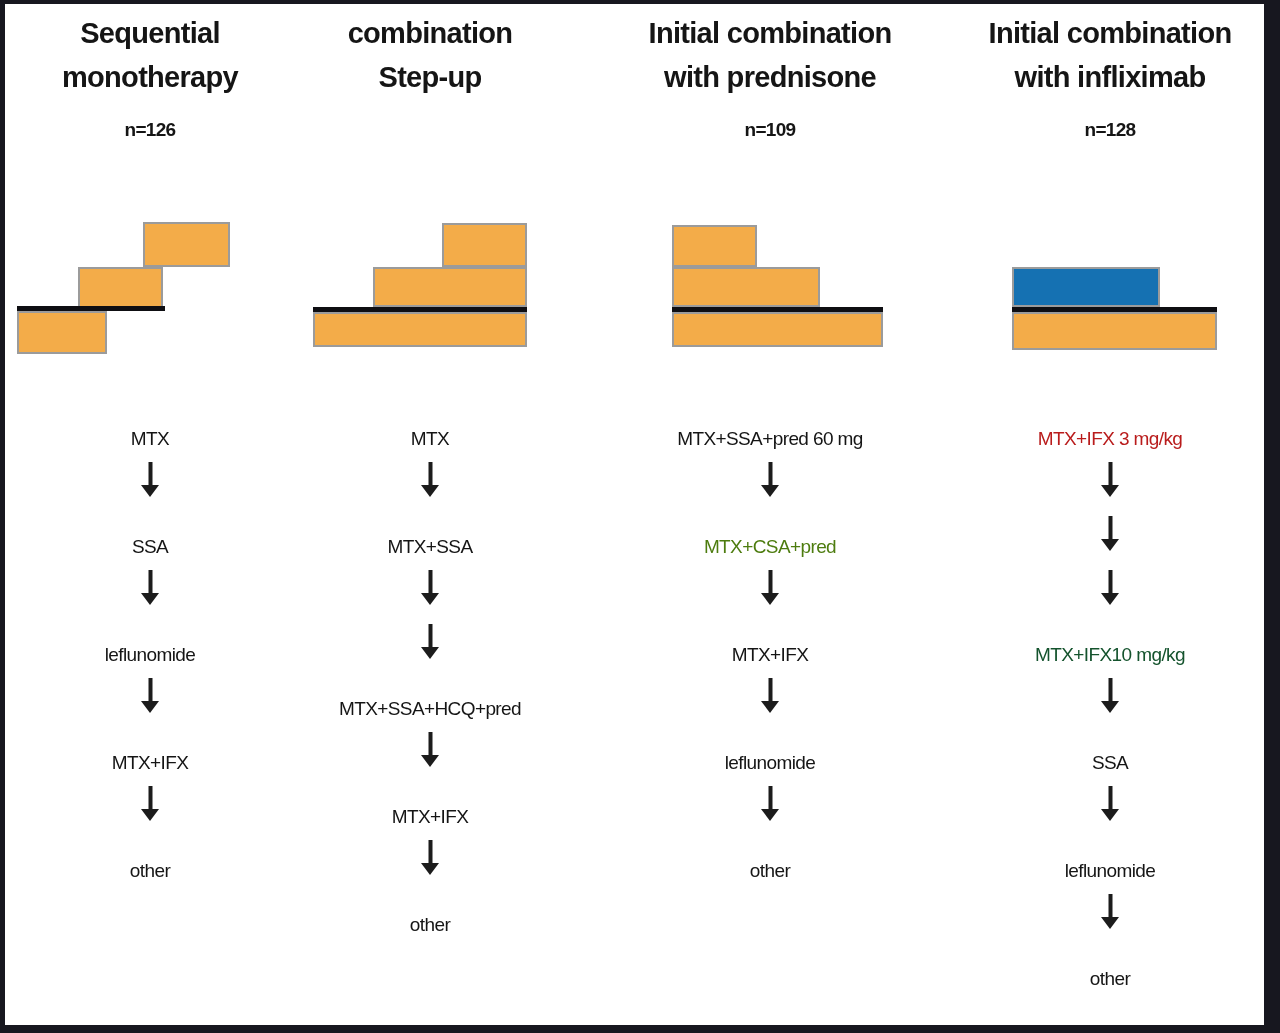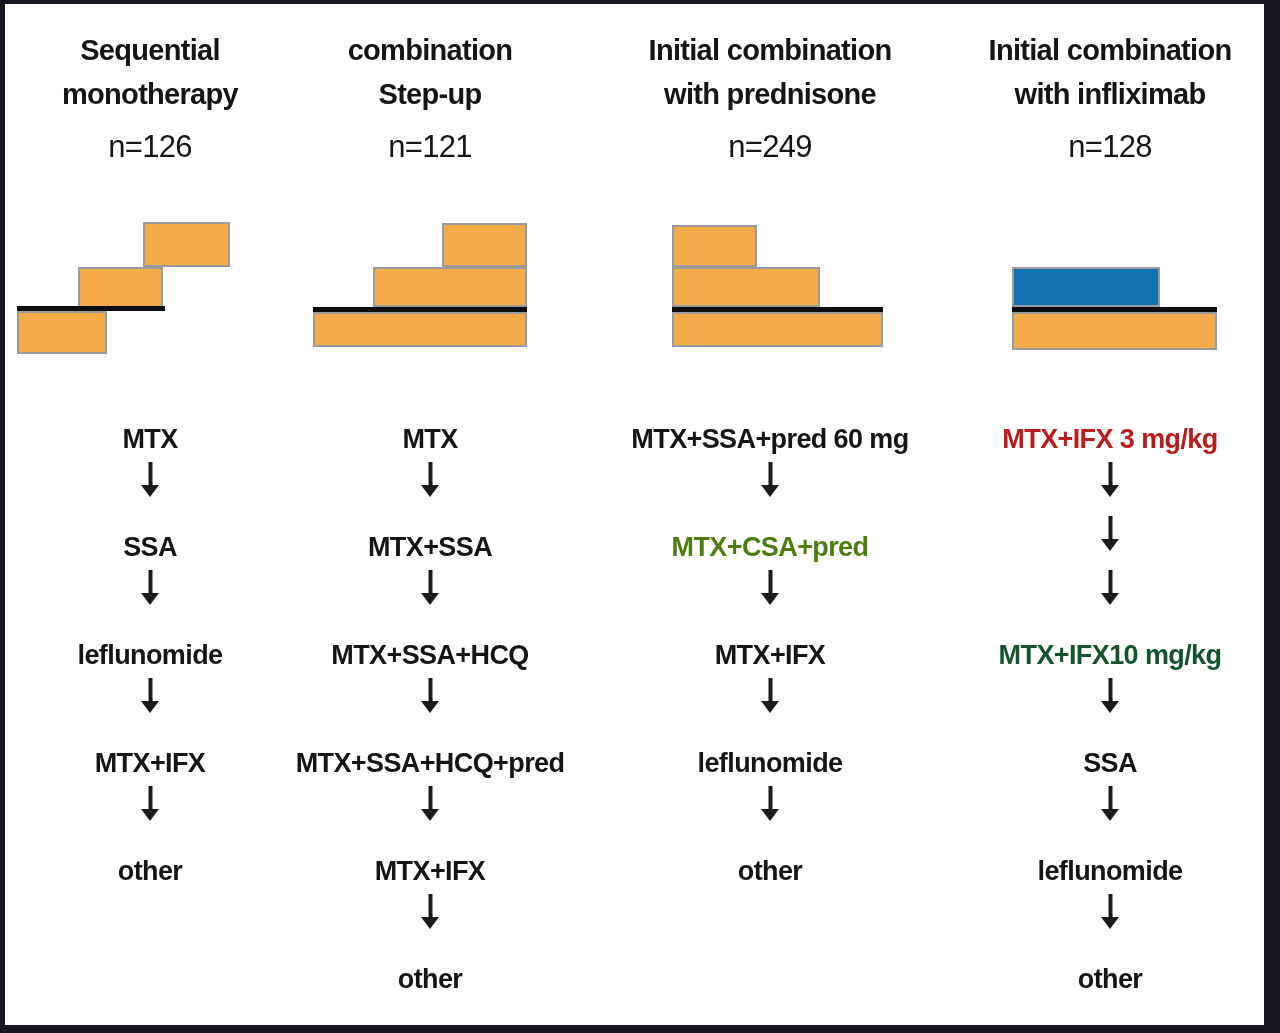--- a/index.html
+++ b/index.html
@@ -30,7 +30,7 @@
 
   .col-header {
     position: absolute;
-    top: 24px;
+    top: 7px;
     left: 0;
     right: 0;
     text-align: center;

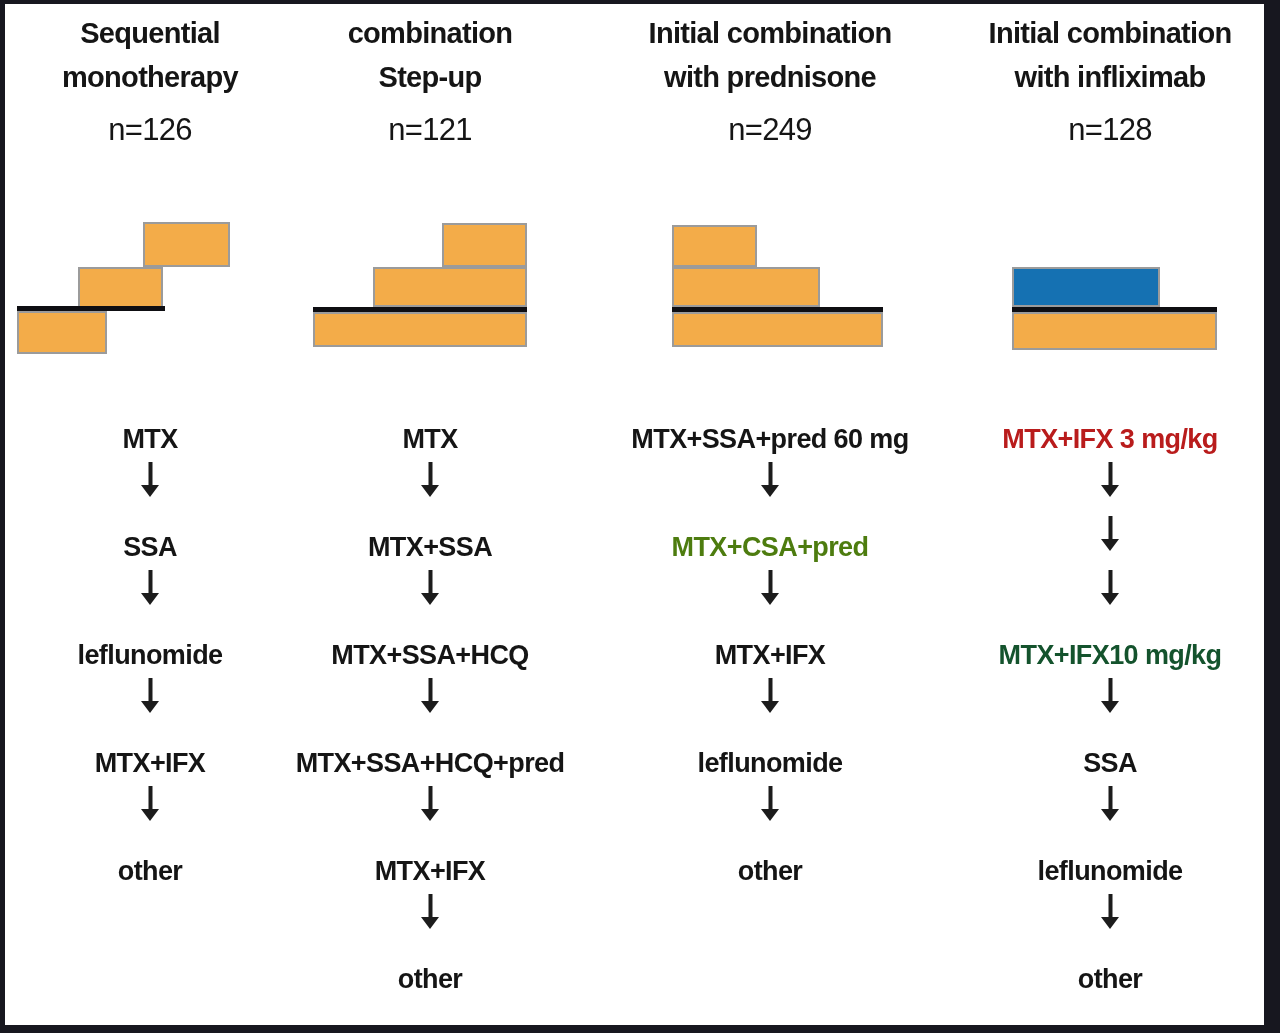--- a/index.html
+++ b/index.html
@@ -43,8 +43,8 @@
   .title-line { display: block; white-space: nowrap; }
   .n-label {
     margin-top: 9px;
-    font-weight: normal;
-    font-size: 31px;
+    font-weight: bold;
+    font-size: 19px;
   }
 
   .figure {

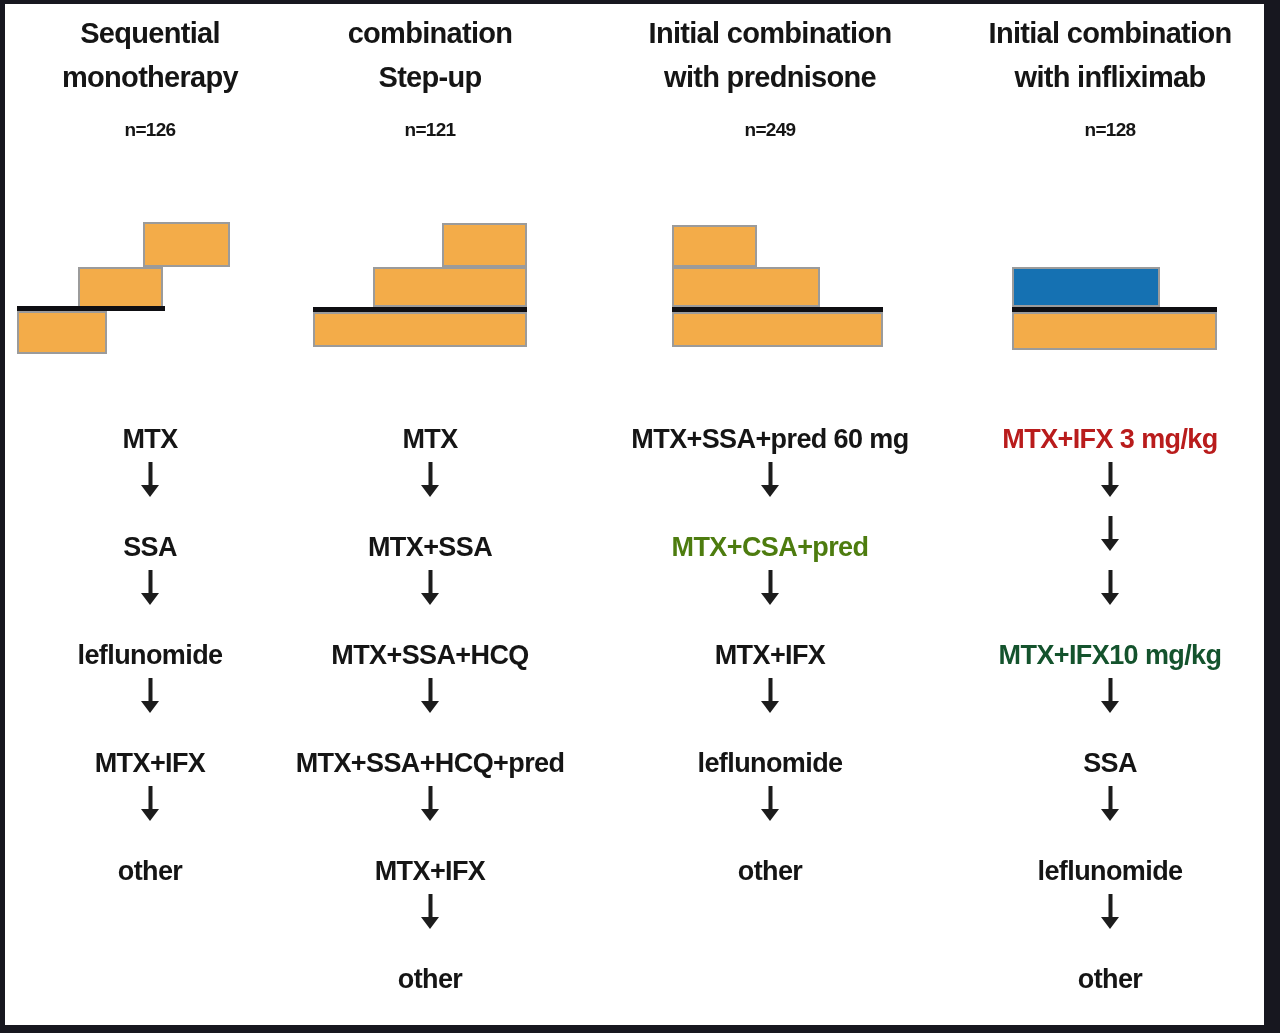--- a/index.html
+++ b/index.html
@@ -155,7 +155,6 @@
     <header class="col-header">
       <span class="title-line">combination</span>
       <span class="title-line">Step-up</span>
-      <div class="n-label">n=121</div>
     </header>
     <div class="figure">
         <div class="block" style="left: 152px; top: 7px; width: 85px; height: 44px; background: rgb(243, 172, 73); border-color: rgb(155, 155, 155);"></div>

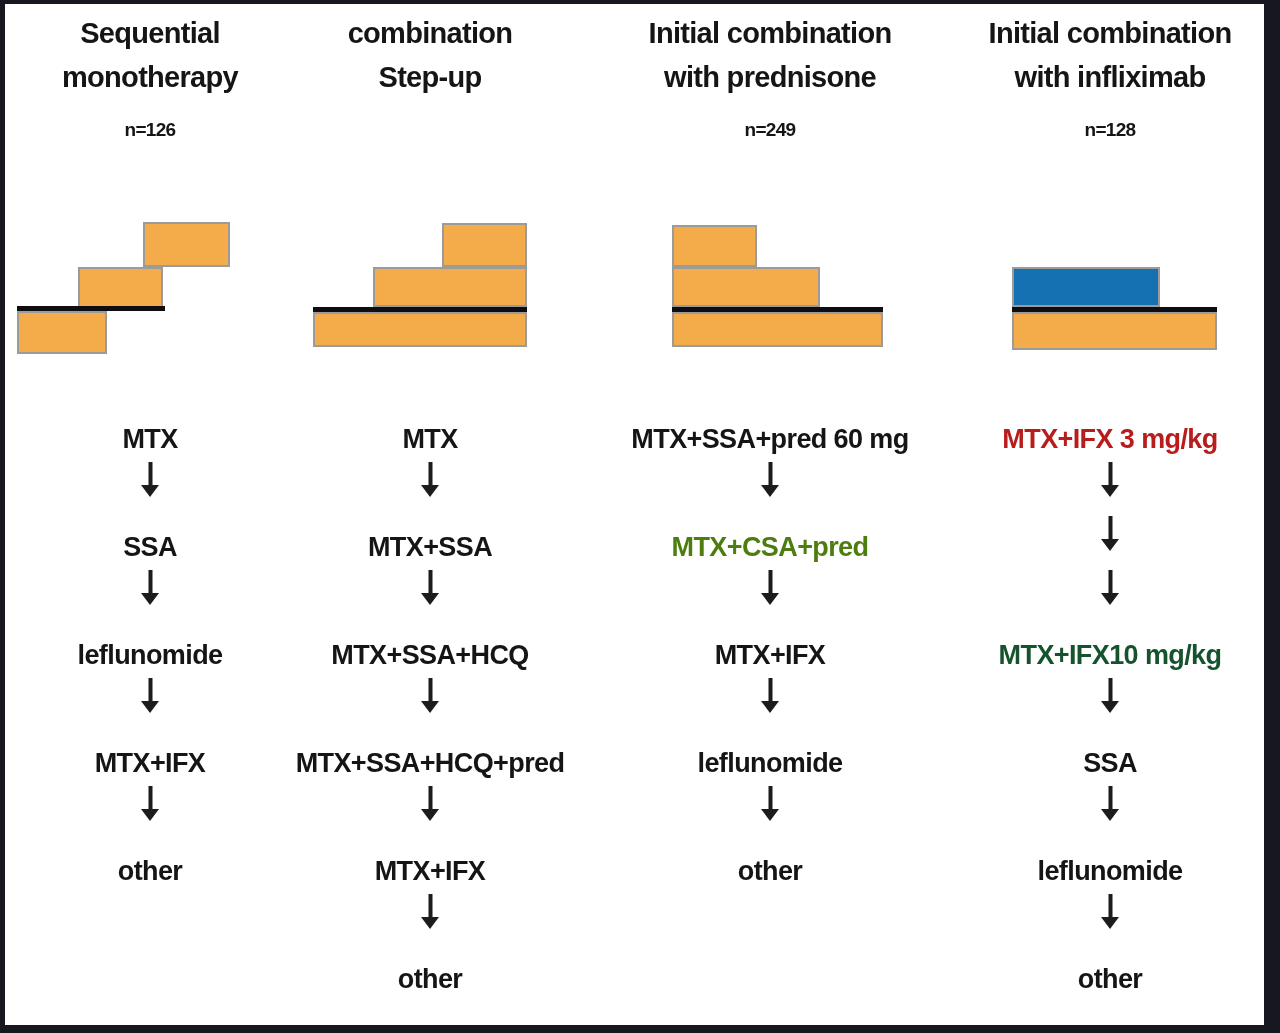--- a/index.html
+++ b/index.html
@@ -218,7 +218,7 @@
     <header class="col-header">
       <span class="title-line">Initial combination</span>
       <span class="title-line">with prednisone</span>
-      <div class="n-label">n=249</div>
+      <div class="n-label">n=109</div>
     </header>
     <div class="figure">
         <div class="block" style="left: 62px; top: 9px; width: 85px; height: 42px; background: rgb(243, 172, 73); border-color: rgb(155, 155, 155);"></div>

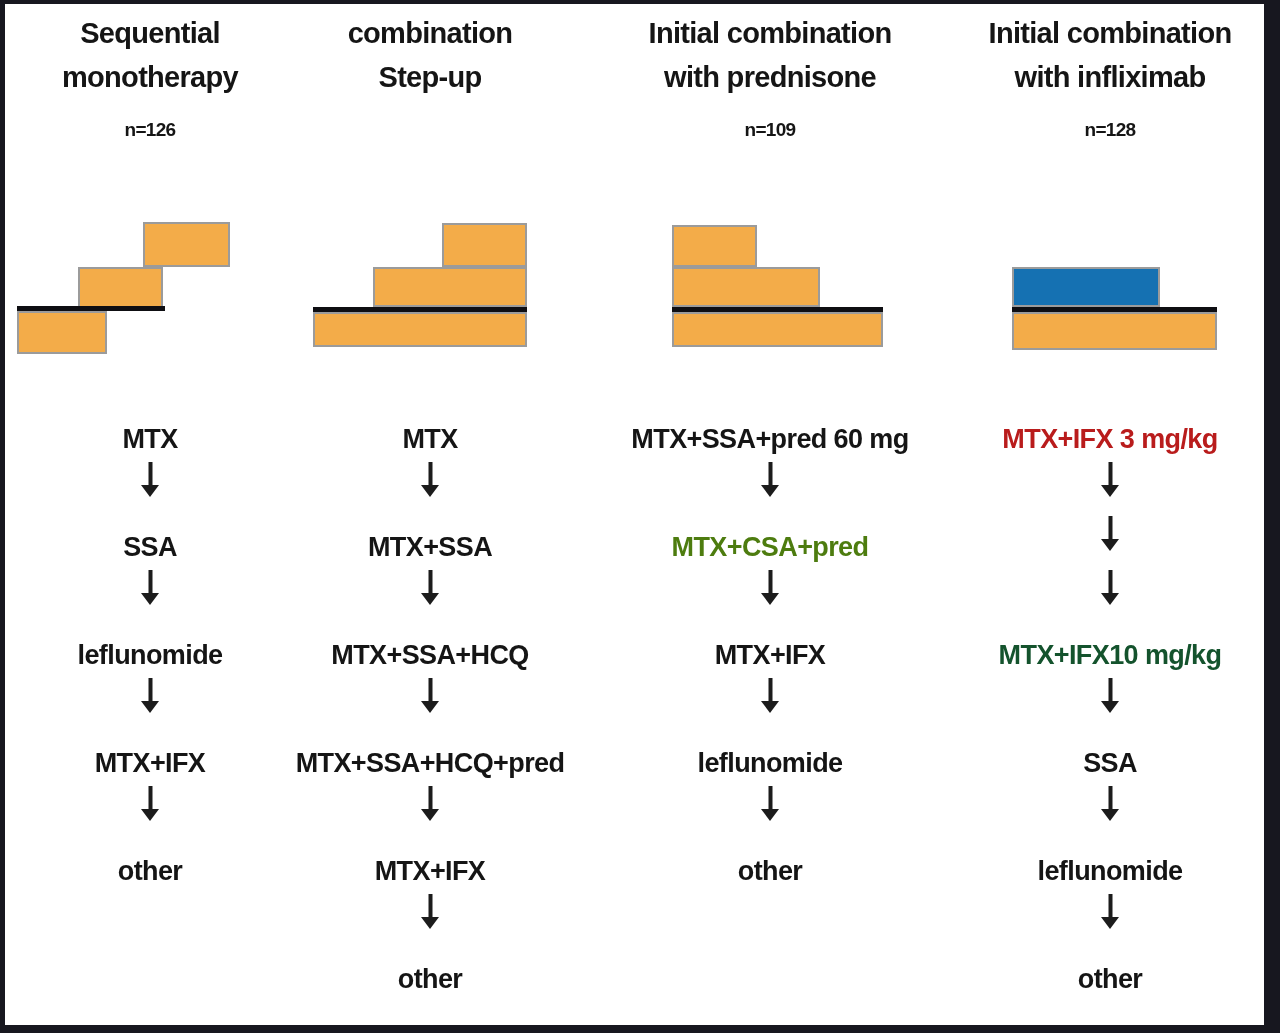--- a/index.html
+++ b/index.html
@@ -80,8 +80,8 @@
     justify-content: center;
   }
   .step-label {
-    font-weight: bold;
-    font-size: 27px;
+    font-weight: normal;
+    font-size: 19px;
     letter-spacing: -0.6px;
     white-space: nowrap;
     color: #151515;

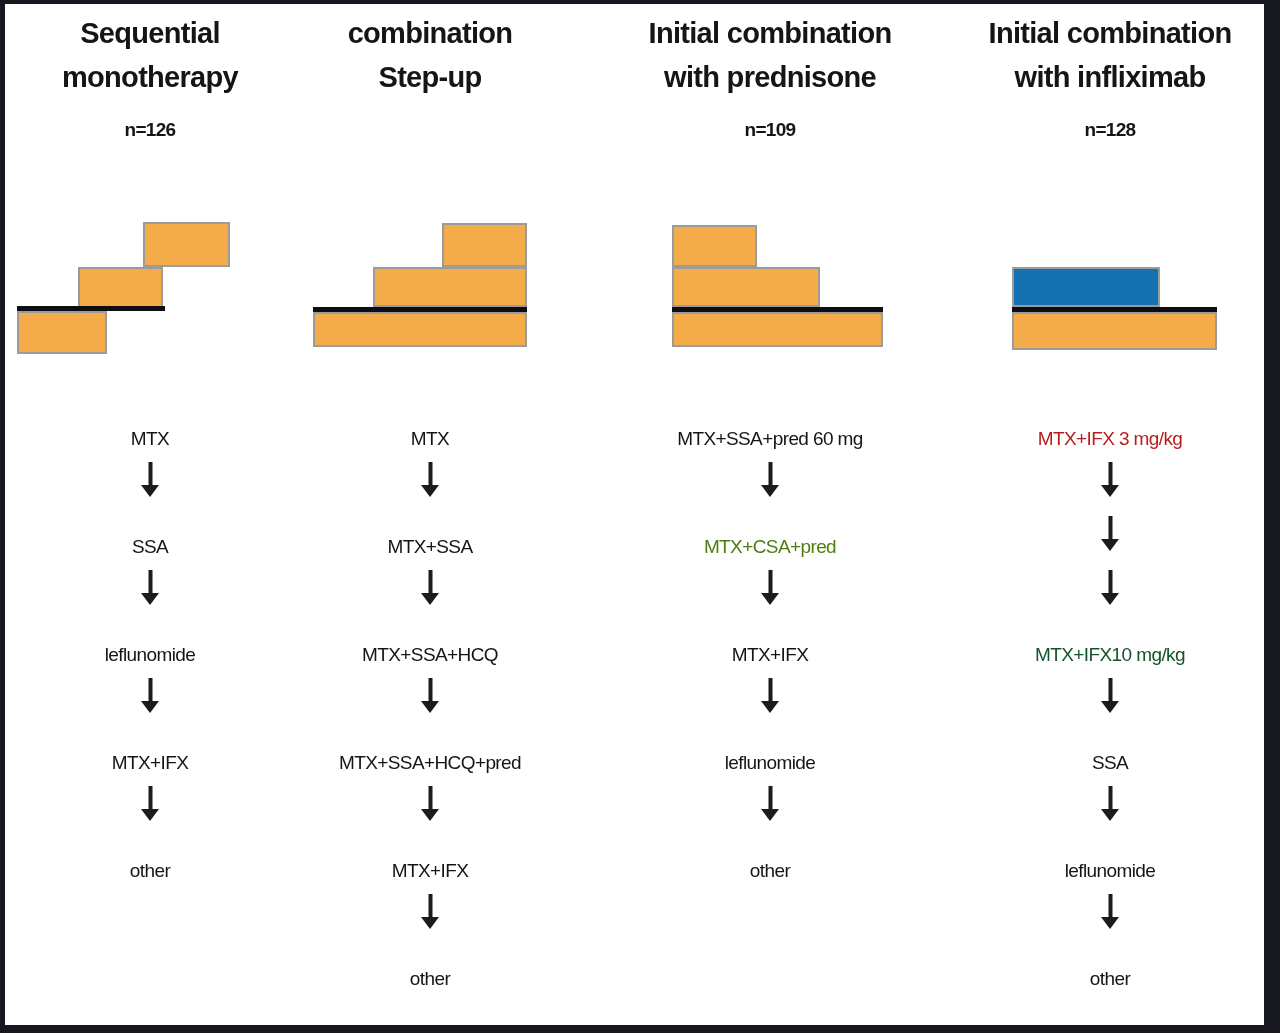--- a/index.html
+++ b/index.html
@@ -182,9 +182,6 @@
           </svg>
         </div>
         <div class="step-slot">
-          <span class="step-label" style="color: rgb(21, 21, 21);">MTX+SSA+HCQ</span>
-        </div>
-        <div class="step-slot">
           <svg class="arrow-icon" width="24" height="38" viewBox="0 0 24 38">
             <rect x="10.5" y="2" width="4" height="24" fill="#1C1C1C"></rect>
             <polygon points="3,25 21,25 12,37" fill="#1C1C1C"></polygon>

